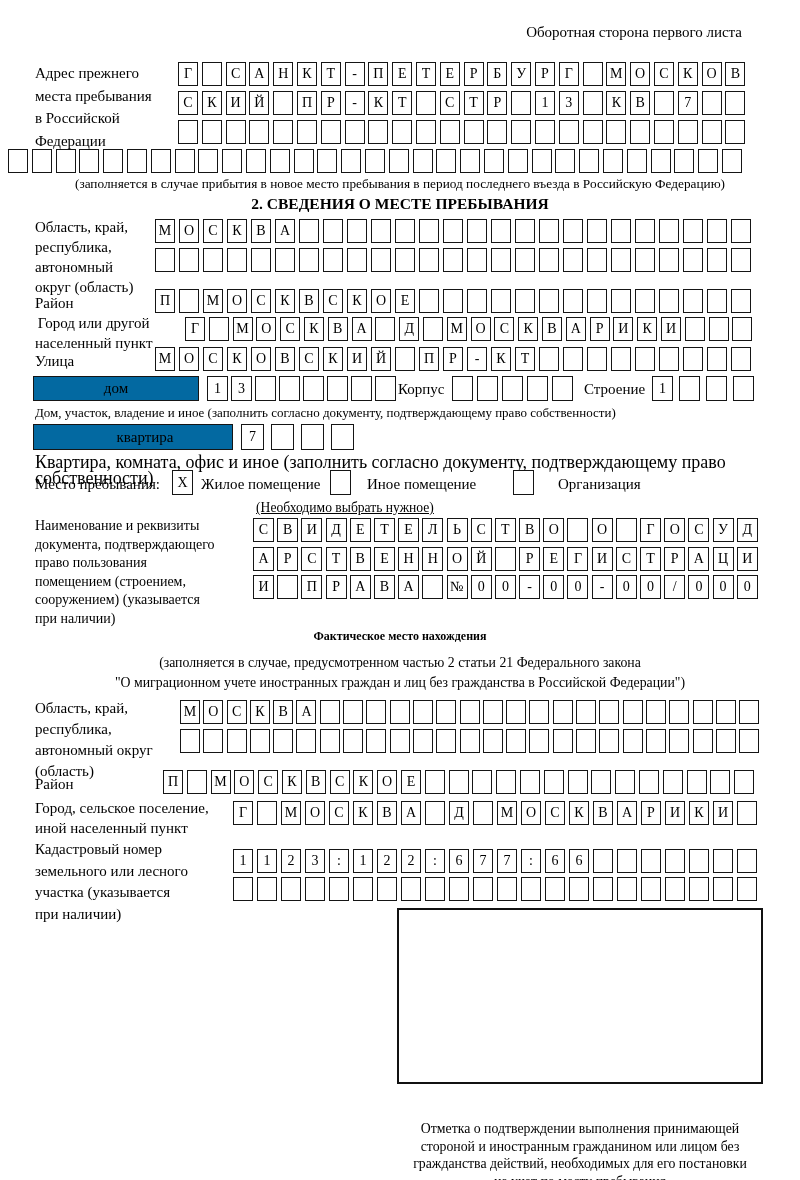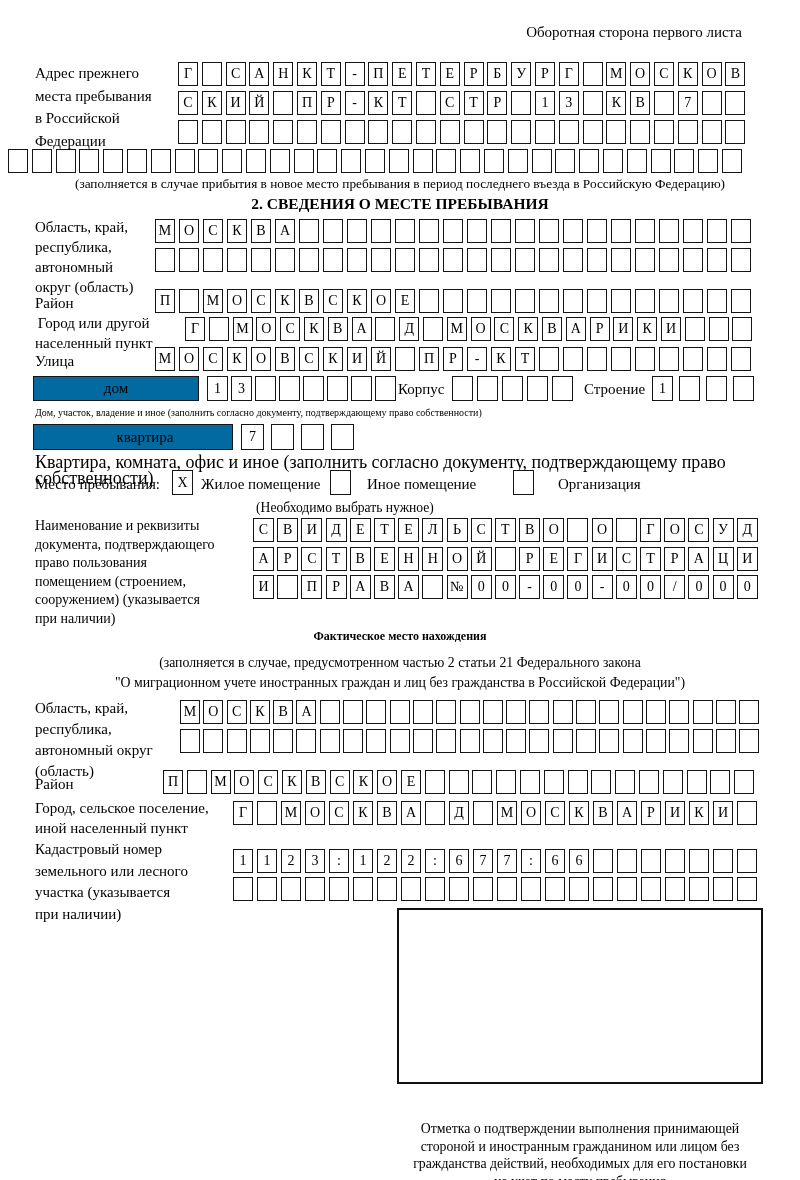--- a/index.html
+++ b/index.html
@@ -318,7 +318,7 @@
       <span class="cell"></span>
       <span class="cell"></span>
     </div>
-  <div class="cap" style="left:35px;top:405px;font-size:10px;">Дом, участок, владение и иное (заполнить согласно документу, подтверждающему право собственности)</div>
+  <div class="cap" style="left:35px;top:405px;font-size:13px;">Дом, участок, владение и иное (заполнить согласно документу, подтверждающему право собственности)</div>
 
   <div class="bigbox" style="left:33px;top:424px;width:200px;height:26px;padding-left:24px;">квартира</div>
   <div class="row" style="left:241px;top:424px;--cw:23px;--ch:26px;--gap:7px;">

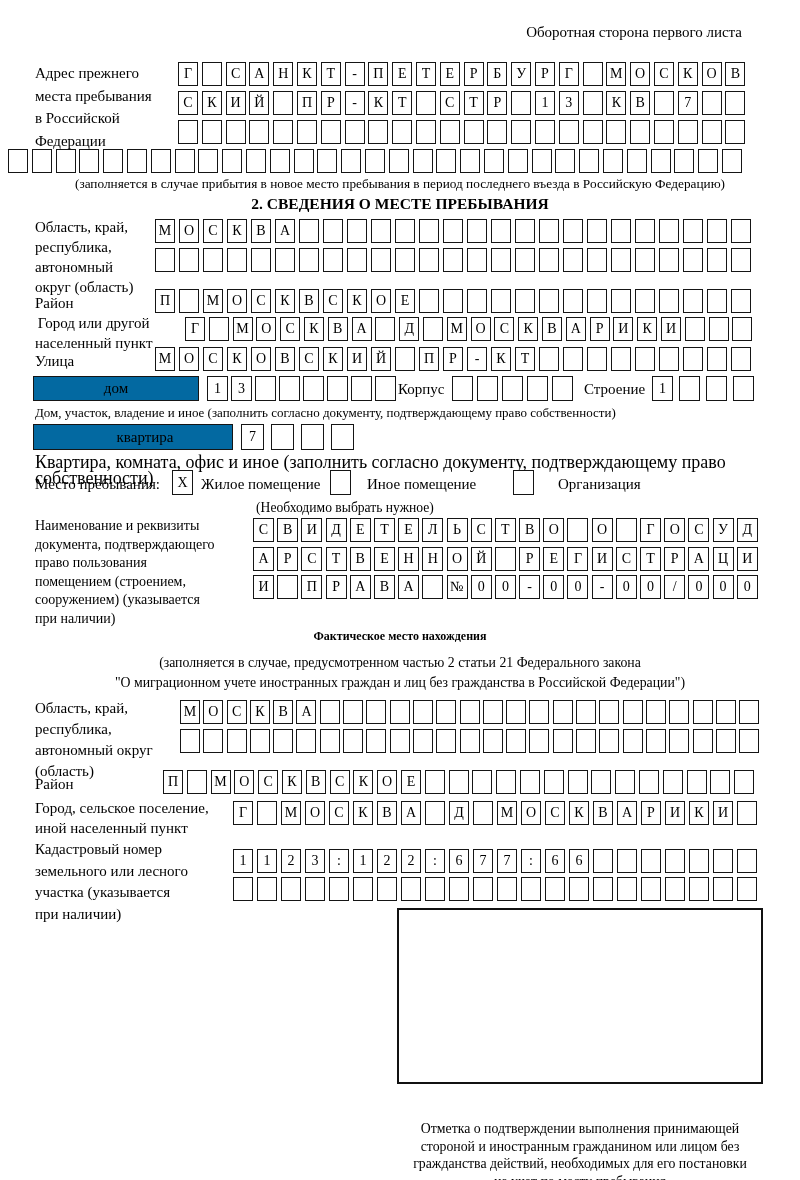--- a/index.html
+++ b/index.html
@@ -336,7 +336,7 @@
   <div class="lbl" style="left:367px;top:474px;">Иное помещение</div>
   <div class="cbox" style="left:513px;top:470px;"></div>
   <div class="lbl" style="left:558px;top:474px;">Организация</div>
-  <div class="cap" style="left:120px;top:500px;width:450px;text-align:center;font-size:13.6px;">(Необходимо выбрать нужное)</div>
+  <div class="cap" style="left:120px;top:500px;width:450px;text-align:center;font-size:13.6px;text-decoration:underline;">(Необходимо выбрать нужное)</div>
 
   <div class="lbl" style="left:35px;top:517px;font-size:14px;line-height:18.5px;">Наименование и реквизиты
 документа, подтверждающего

